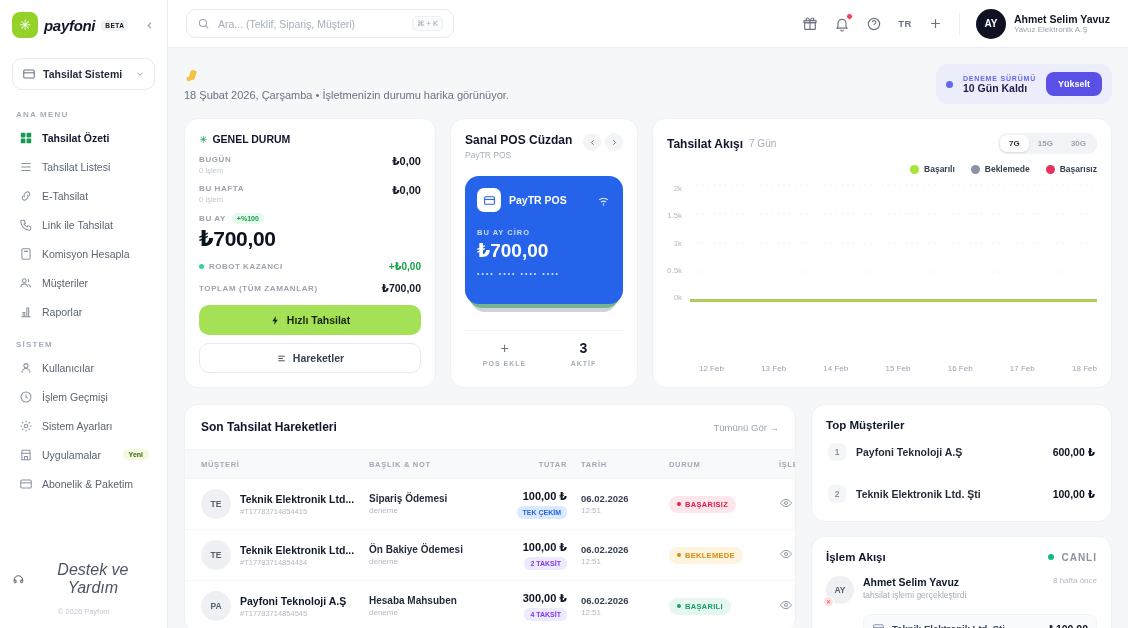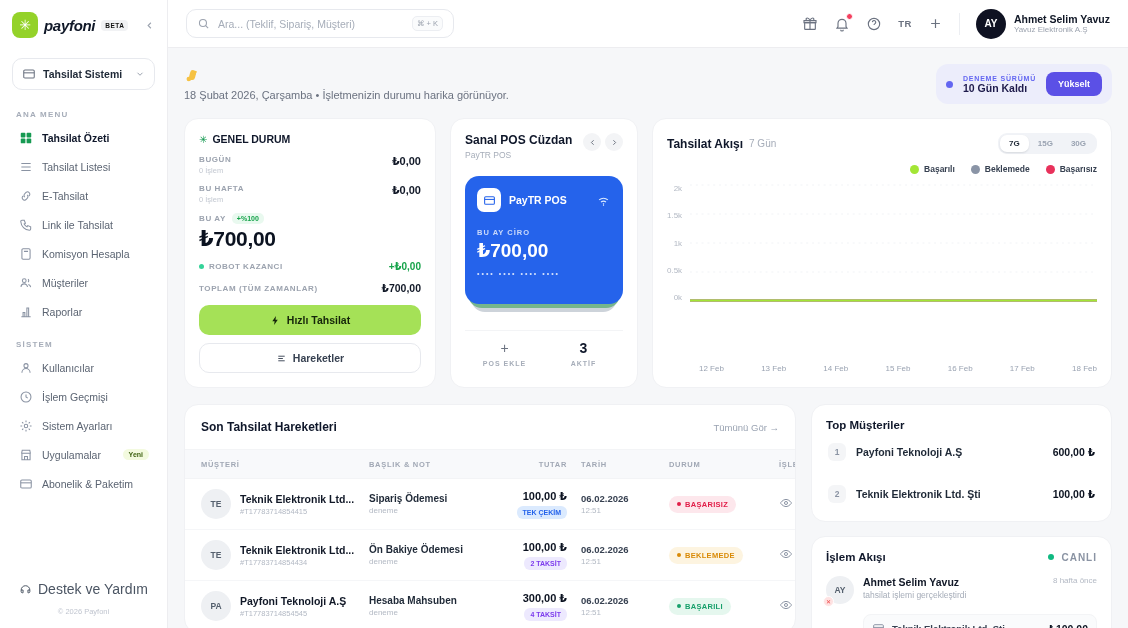--- a/index.html
+++ b/index.html
@@ -24,7 +24,7 @@
   .nav-item.active .ic{color:#169a52;}
   .badge-new{margin-left:auto;background:#f3fadf;color:#3f6212;font-size:7px;font-weight:bold;padding:2px 6px;border-radius:6px;}
   .sidebar-footer{margin-top:auto;text-align:center;padding-bottom:2px;}
-  .support{display:flex;align-items:center;justify-content:center;gap:6px;color:#4b5563;font-size:14px;padding:6px 0;cursor:pointer;}
+  .support{display:flex;align-items:center;justify-content:center;gap:6px;color:#4b5563;font-size:16px;padding:6px 0;cursor:pointer;font-style:italic;}
   .copyright{font-size:7.5px;color:#c0c5cf;margin-top:4px;}
 
   

